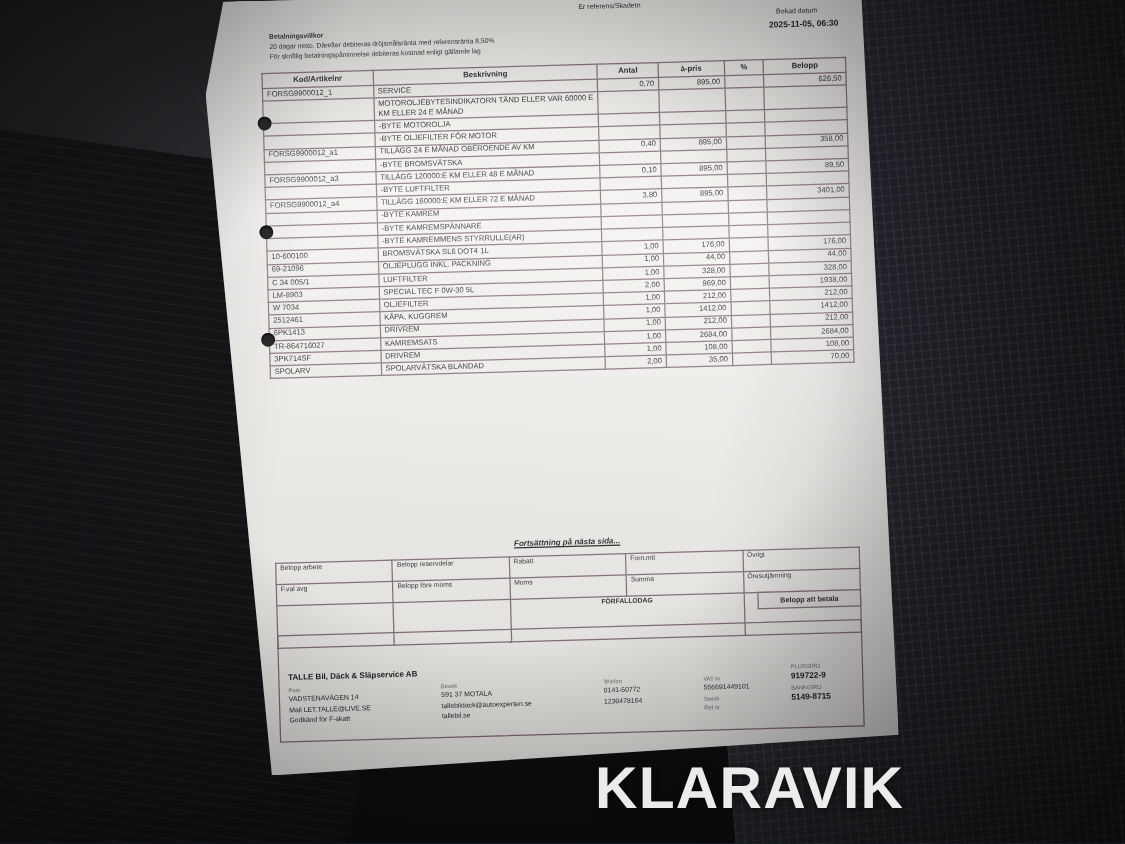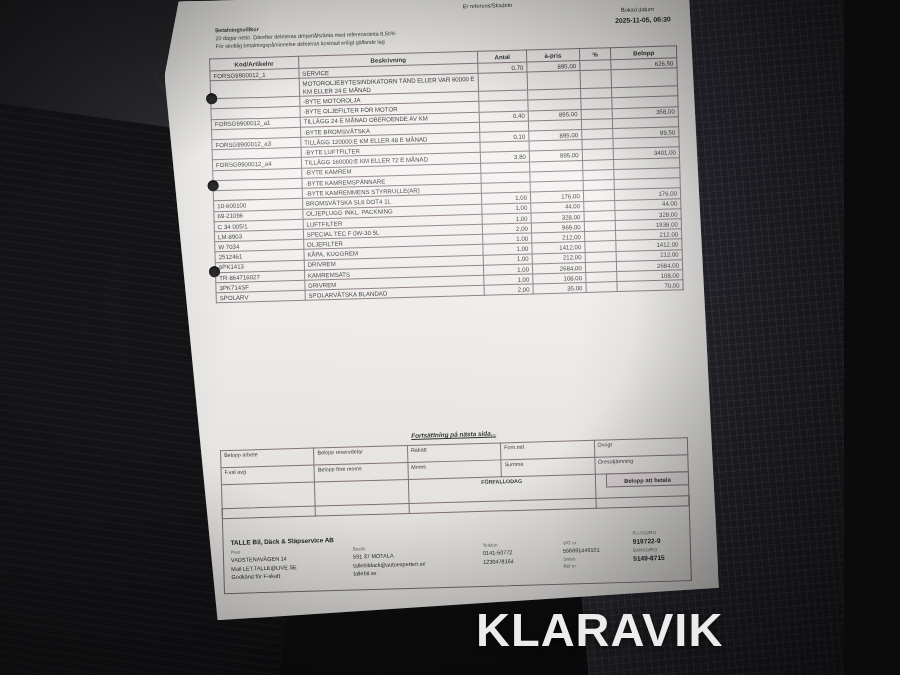--- a/index.html
+++ b/index.html
@@ -9,12 +9,11 @@
   }
   #scene {
     position: relative;
-    width: 804px;
+    width: 900px;
     height: 675px;
     overflow: hidden;
     background: #0369a1;
     font-family: "Liberation Sans", sans-serif;
-    padding-left: 40px;
   }
 
   

